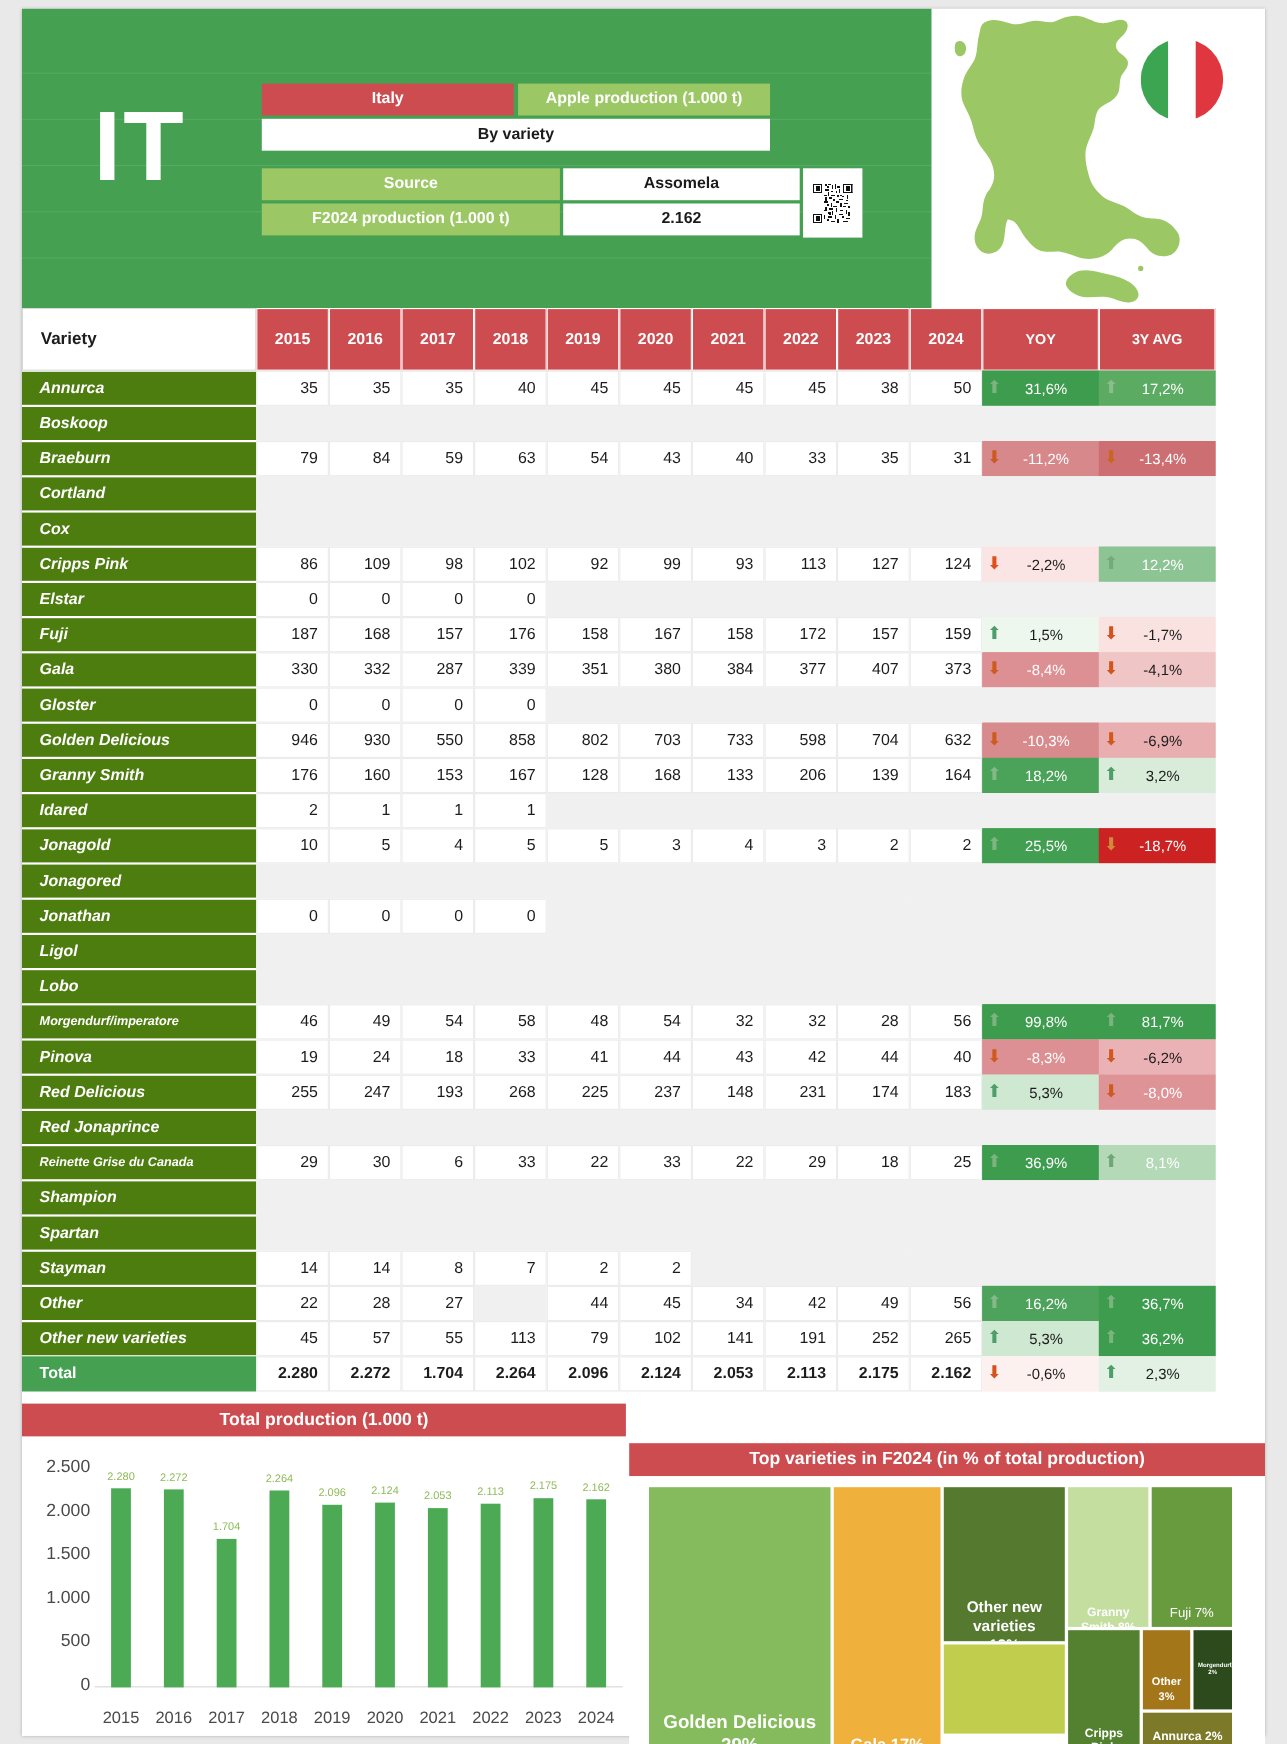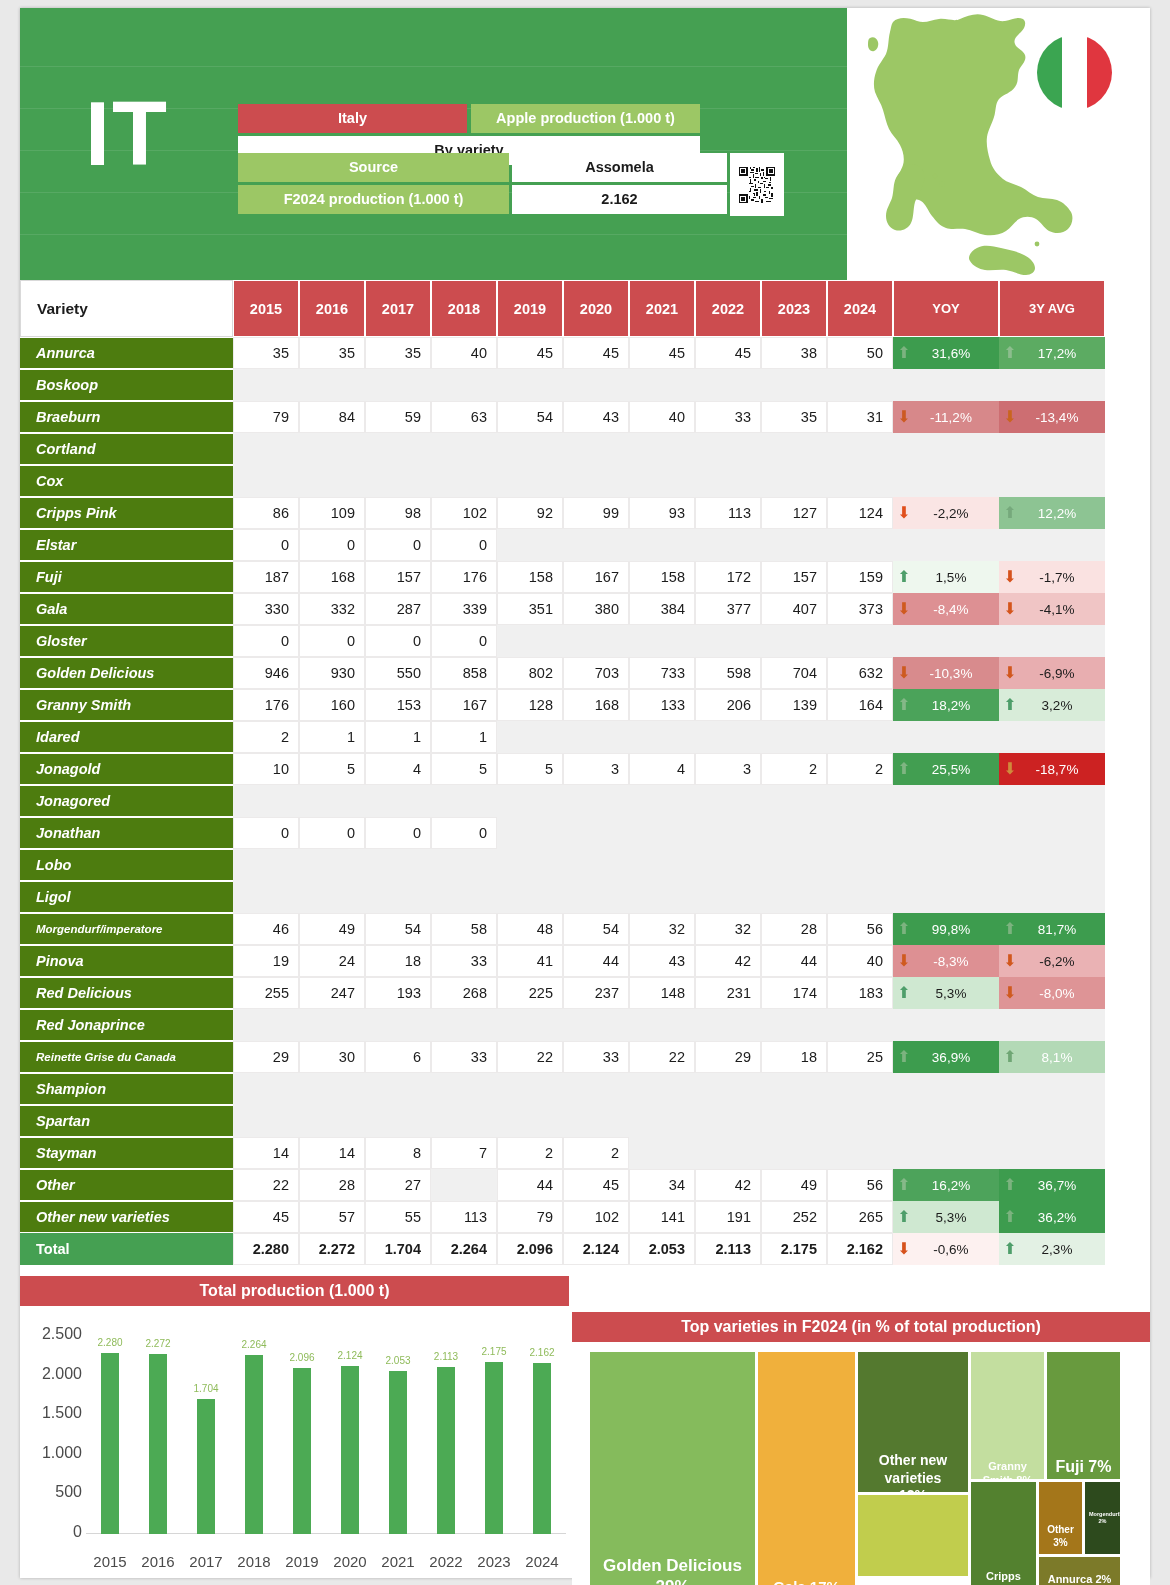--- a/index.html
+++ b/index.html
@@ -15,7 +15,7 @@
   .hdr-stripes div { position:absolute; left:0; width:100%; height:1px; background:rgba(255,255,255,.10); }
   .cc { position:absolute; left:65px; top:75px; font-size:90px; font-weight:bold; color:#fff; letter-spacing:2px; font-family:"Liberation Sans", sans-serif; }
 
-  .boxA { position:absolute; left:218px; top:68px; width:462px;margin-top:28px; }
+  .boxA { position:absolute; left:218px; top:68px; width:462px; }
   .rowA { display:flex; gap:4px; margin-bottom:3px; }
   .cell { height:29px; line-height:29px; text-align:center; font-size:14.5px; font-weight:bold; }
   .cell-red { background:#cc4c4f; color:#fff; }

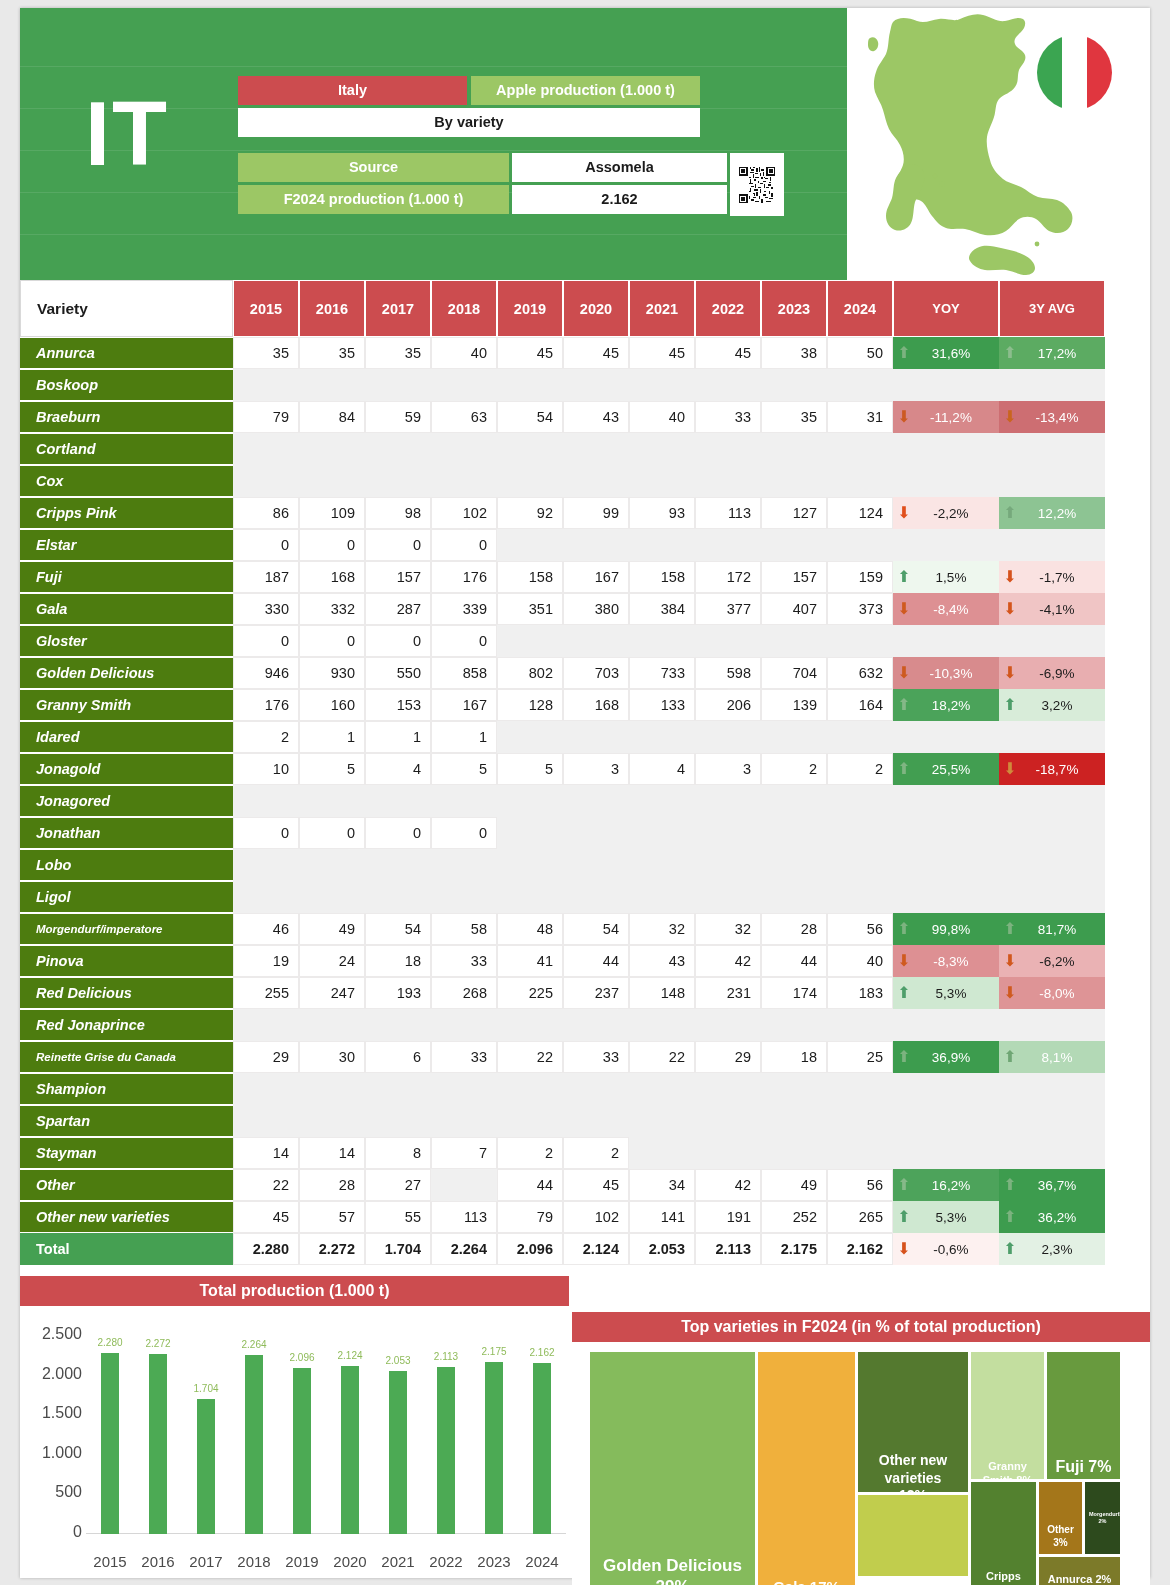--- a/index.html
+++ b/index.html
@@ -507,22 +507,22 @@
         <div class="c-ind"></div>
       </div>
       <div class="trow">
+        <div class="c-var lime">Ligol</div>
+        <div class="c-yr empty"></div>
+        <div class="c-yr empty"></div>
+        <div class="c-yr empty"></div>
+        <div class="c-yr empty"></div>
+        <div class="c-yr empty"></div>
+        <div class="c-yr empty"></div>
+        <div class="c-yr empty"></div>
+        <div class="c-yr empty"></div>
+        <div class="c-yr empty"></div>
+        <div class="c-yr empty"></div>
+        <div class="c-ind"></div>
+        <div class="c-ind"></div>
+      </div>
+      <div class="trow">
         <div class="c-var lime">Lobo</div>
-        <div class="c-yr empty"></div>
-        <div class="c-yr empty"></div>
-        <div class="c-yr empty"></div>
-        <div class="c-yr empty"></div>
-        <div class="c-yr empty"></div>
-        <div class="c-yr empty"></div>
-        <div class="c-yr empty"></div>
-        <div class="c-yr empty"></div>
-        <div class="c-yr empty"></div>
-        <div class="c-yr empty"></div>
-        <div class="c-ind"></div>
-        <div class="c-ind"></div>
-      </div>
-      <div class="trow">
-        <div class="c-var lime">Ligol</div>
         <div class="c-yr empty"></div>
         <div class="c-yr empty"></div>
         <div class="c-yr empty"></div>

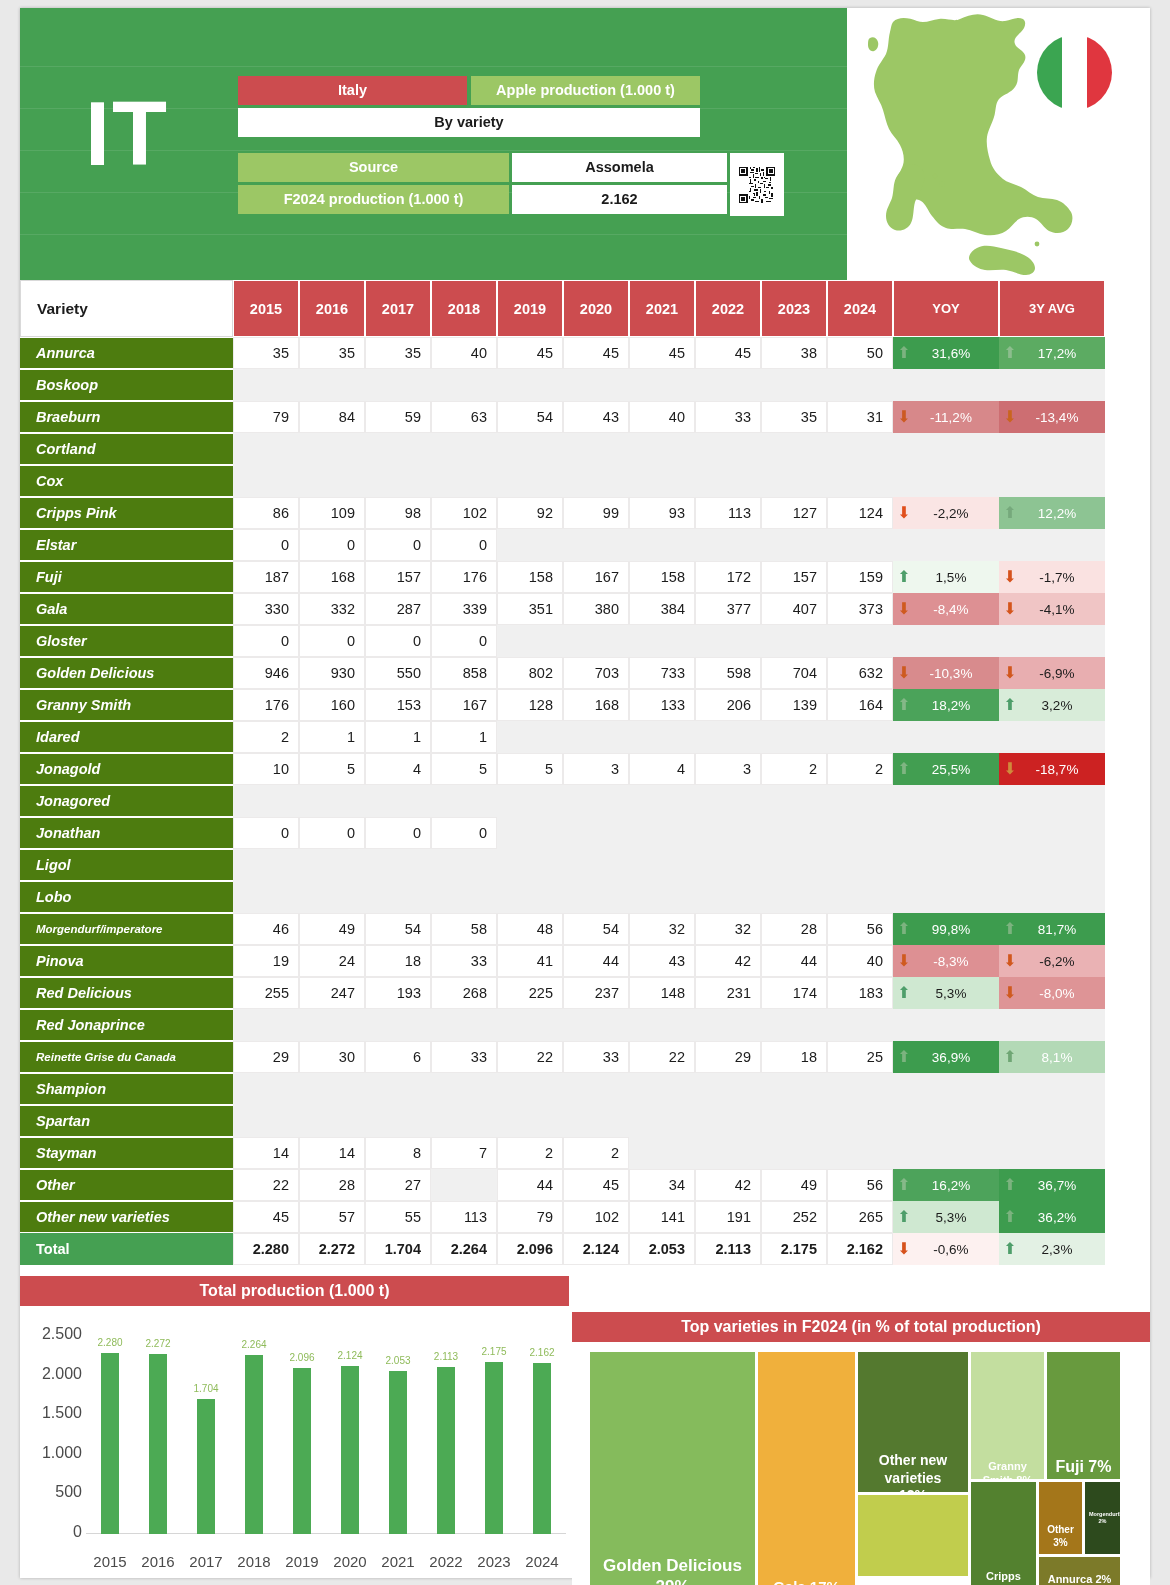--- a/index.html
+++ b/index.html
@@ -808,7 +808,7 @@
               <span style="top:108.25px;font-size:11px;line-height:13.75px;font-weight:bold">Granny Smith 8%</span>
             </div>
             <div class="tmb" style="left:457px;top:0px;width:73px;height:127px;background:#689a3e">
-              <span style="top:107px;font-size:16px;line-height:15px;font-weight:bold">Fuji 7%</span>
+              <span style="top:107px;font-size:12px;line-height:15px;font-weight:normal">Fuji 7%</span>
             </div>
             <div class="tmb" style="left:381px;top:130px;width:65px;height:120px;background:#53812f">
               <span style="top:87.5px;font-size:11px;line-height:13.75px;font-weight:bold">Cripps Pink<br>6%</span>

